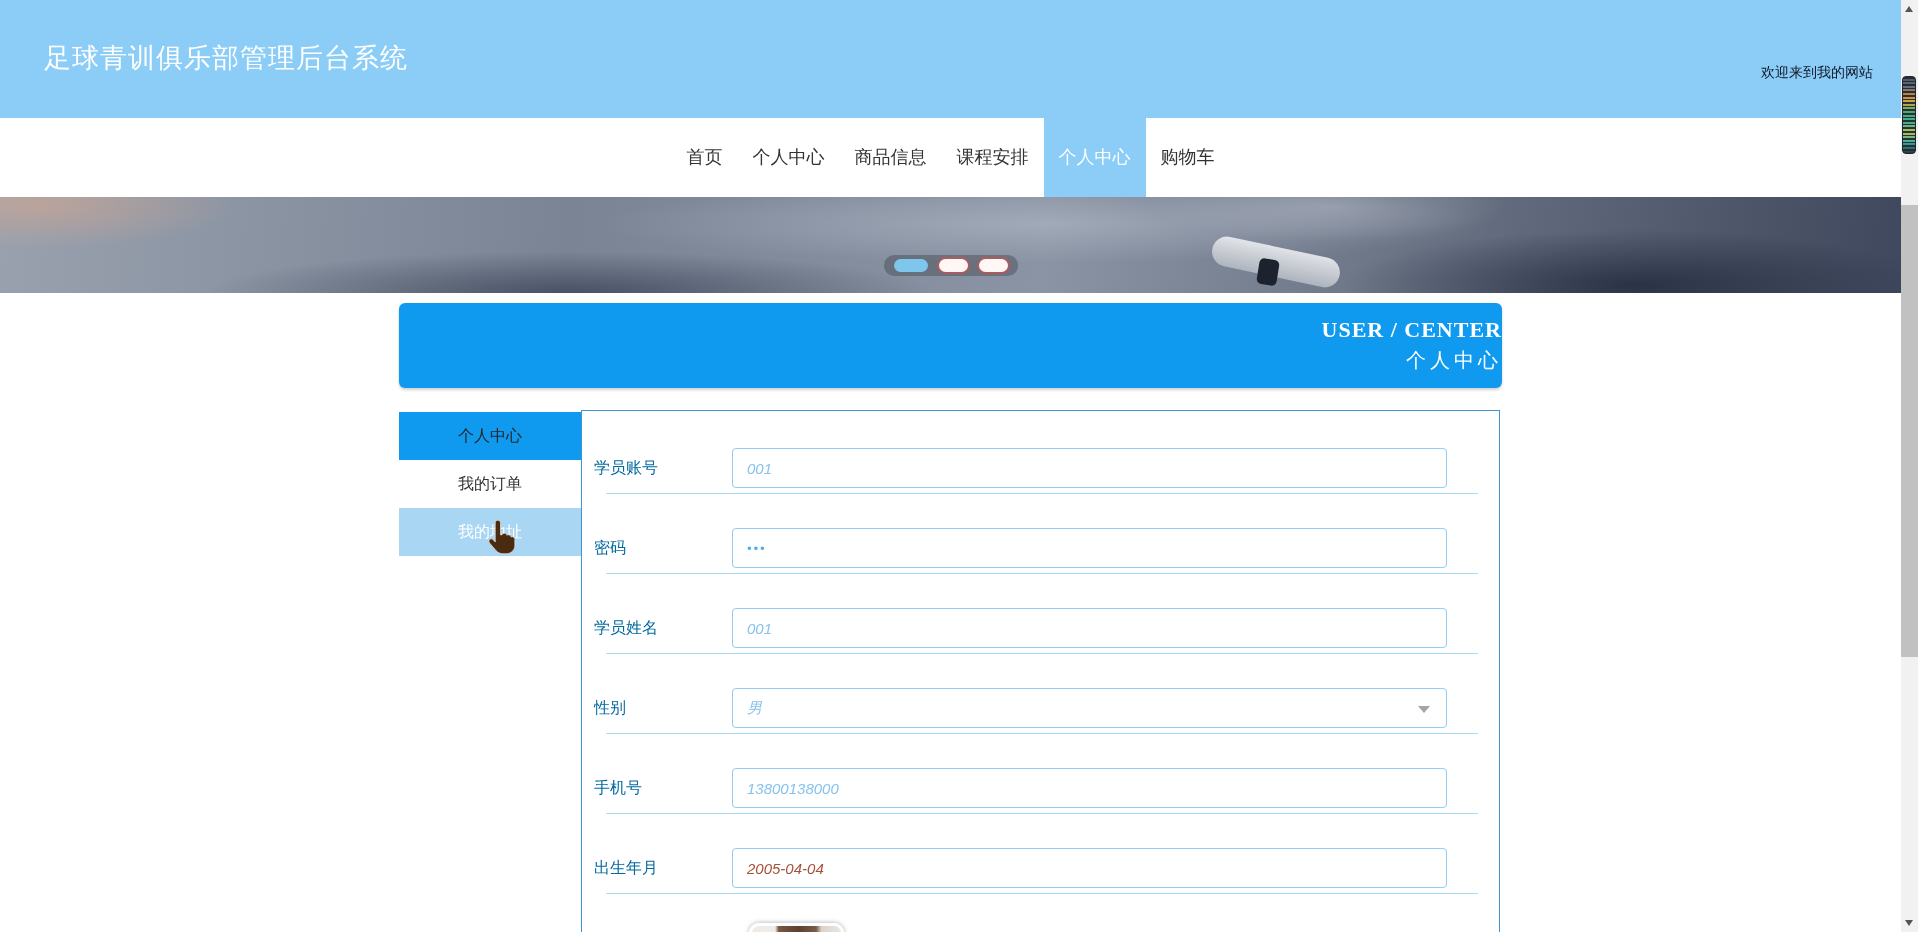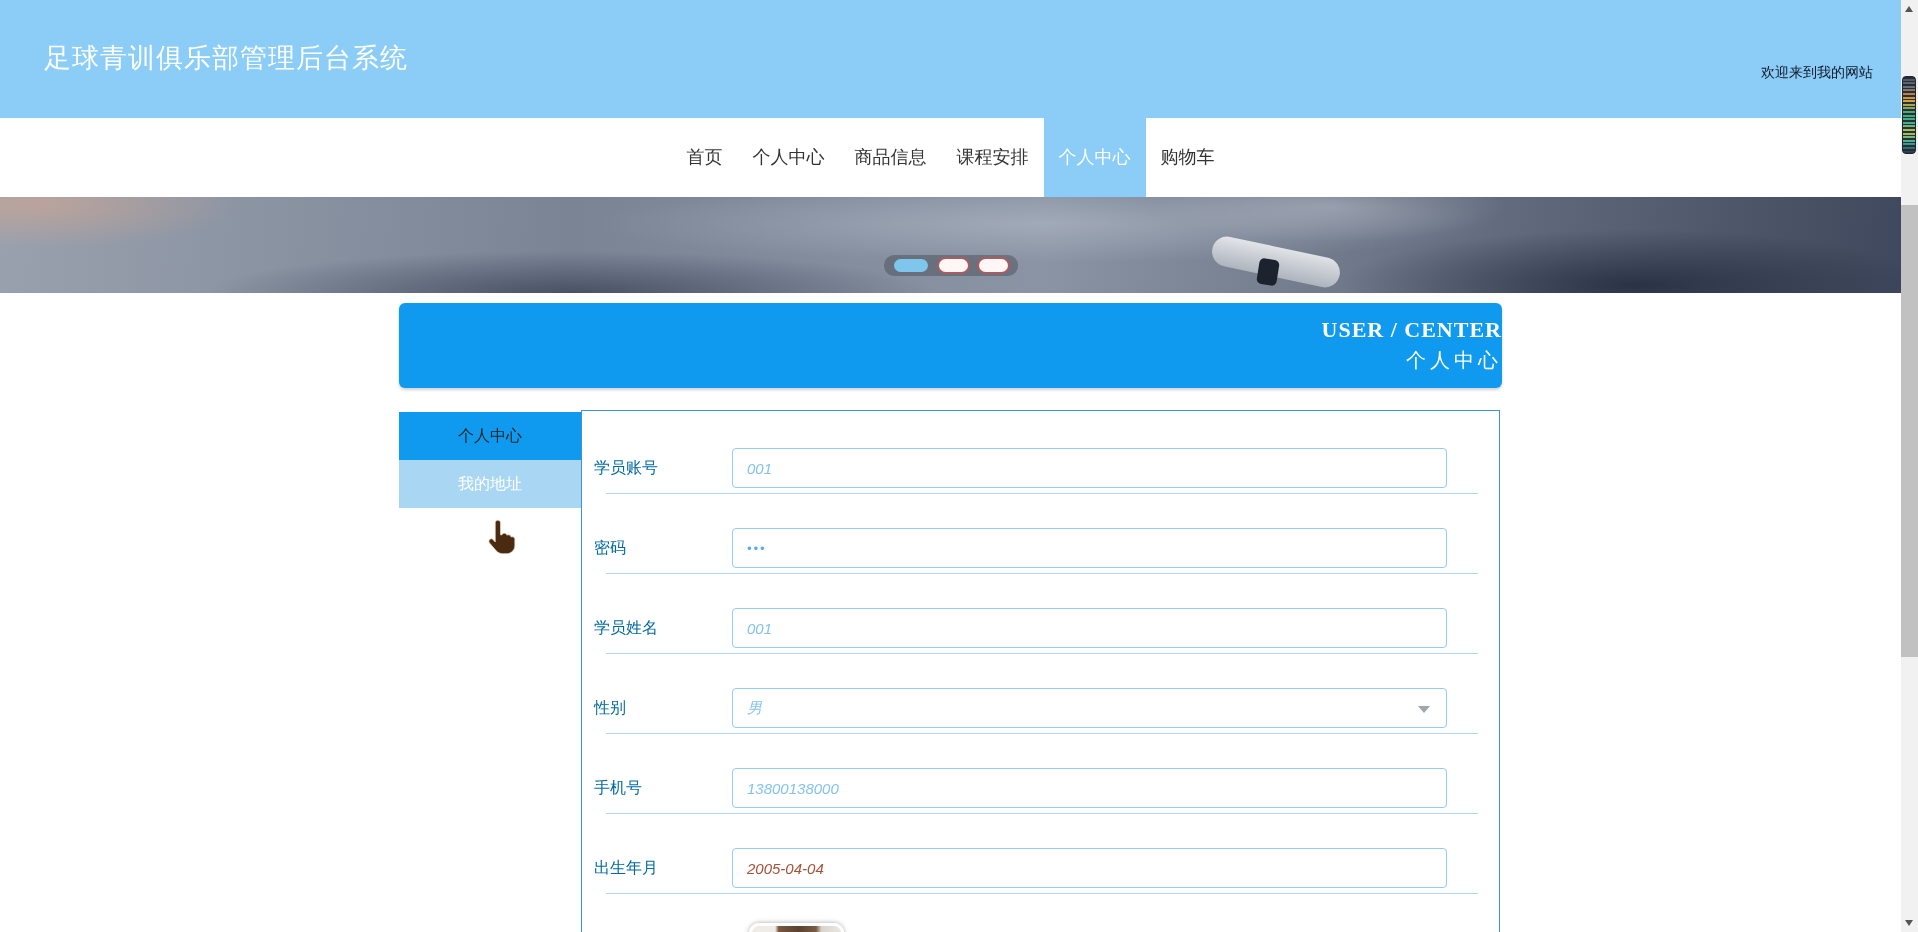--- a/index.html
+++ b/index.html
@@ -135,6 +135,7 @@
 
   <aside class="sidebar" id="sidebar">
       <div class="side-item active">个人中心</div>
+      <div class="side-item normal">我的订单</div>
       <div class="side-item hover">我的地址</div>
     </aside>
 

